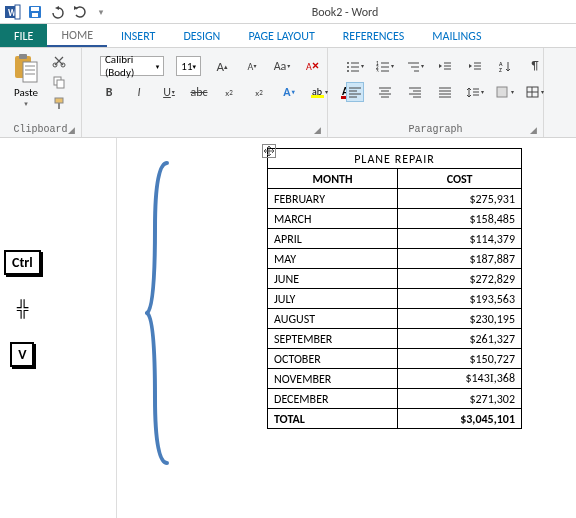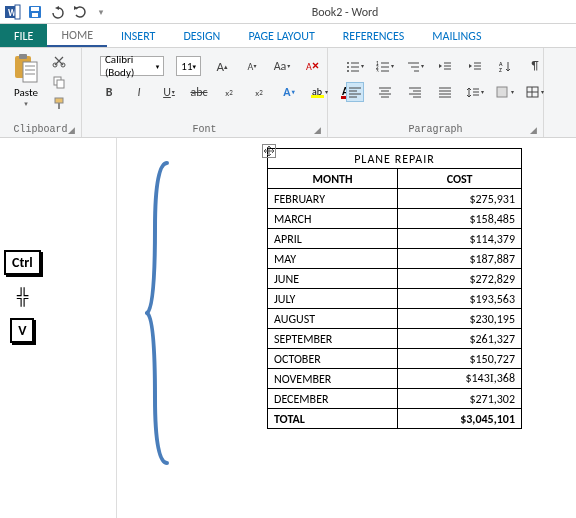--- a/index.html
+++ b/index.html
@@ -199,7 +199,6 @@
           <span class="dd">▾</span>
         </div>
     </div>
-    <div class="group-label">Font</div>
     <div class="group-corner">◢</div>
   </div>
 

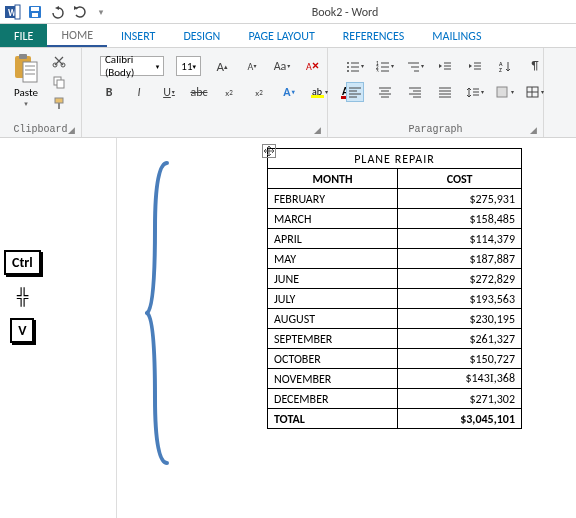--- a/index.html
+++ b/index.html
@@ -45,7 +45,7 @@
 .para-grp { width: 216px; }
 
 .doc-area { height: 380px; display: flex; background: #fff; margin-left: 45px; }
-.key-overlay { position: absolute; left: 4px; top: 250px; display: flex; flex-direction: column; align-items: center; gap: 12px; }
+.key-overlay { position: absolute; left: 4px; top: 250px; display: flex; flex-direction: column; align-items: center; gap: 24px; }
 .key-box { border: 2px solid #000; background:#fff; padding: 2px 6px; font-size: 14px; font-weight: bold; box-shadow: 2px 2px 0 #000; }
 .plus-sym { font-size: 16px; font-weight: bold; }
 

